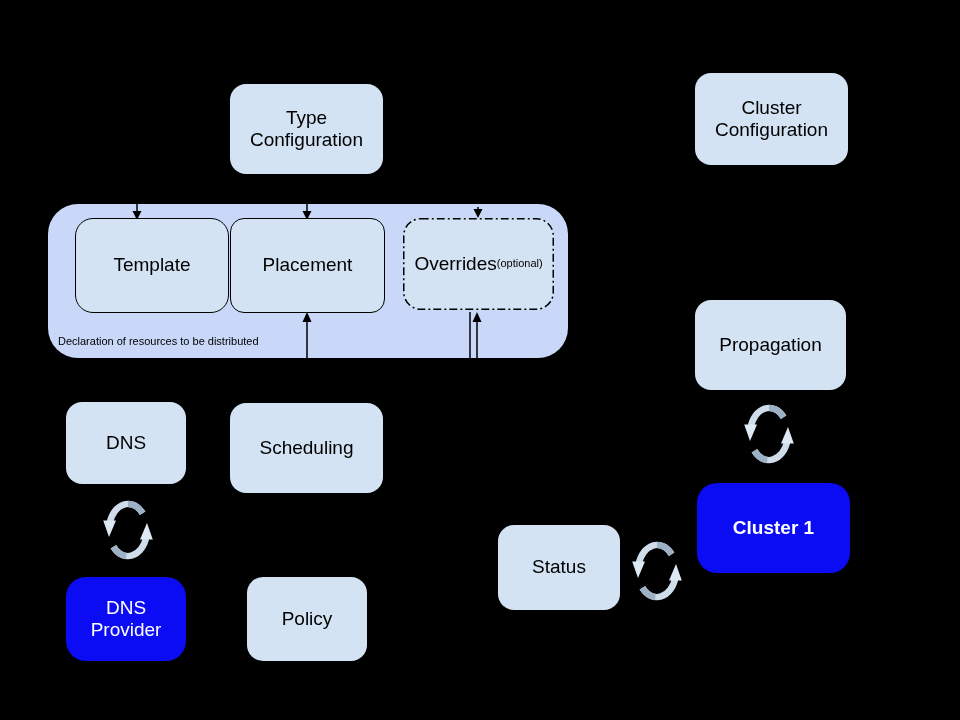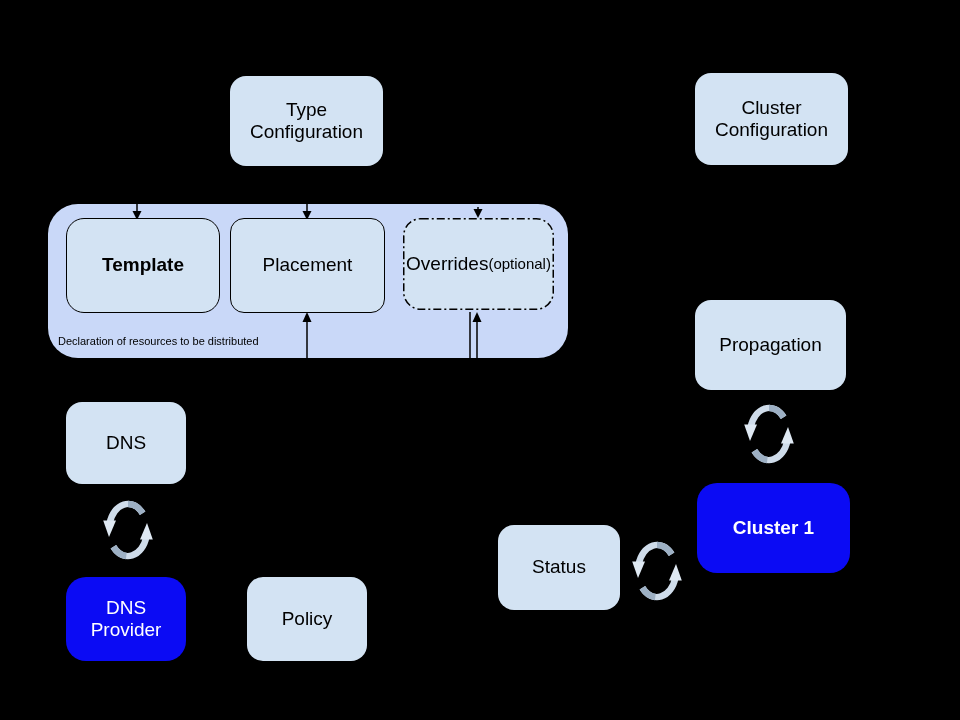--- a/index.html
+++ b/index.html
@@ -43,7 +43,7 @@
   .sync{position:absolute;width:56px;height:72px;z-index:5;}
 
   
-  .n-typeconf{left:230px;top:76px;width:153px;height:90px;}
+  .n-typeconf{left:230px;top:84px;width:153px;height:90px;}
   .n-clusterconf{left:695px;top:73px;width:153px;height:92px;}
   .n-template{left:66px;top:218px;width:152px;height:93px;font-weight:bold;}
   .n-placement{left:230px;top:218px;width:153px;height:93px;border-radius:14px;}

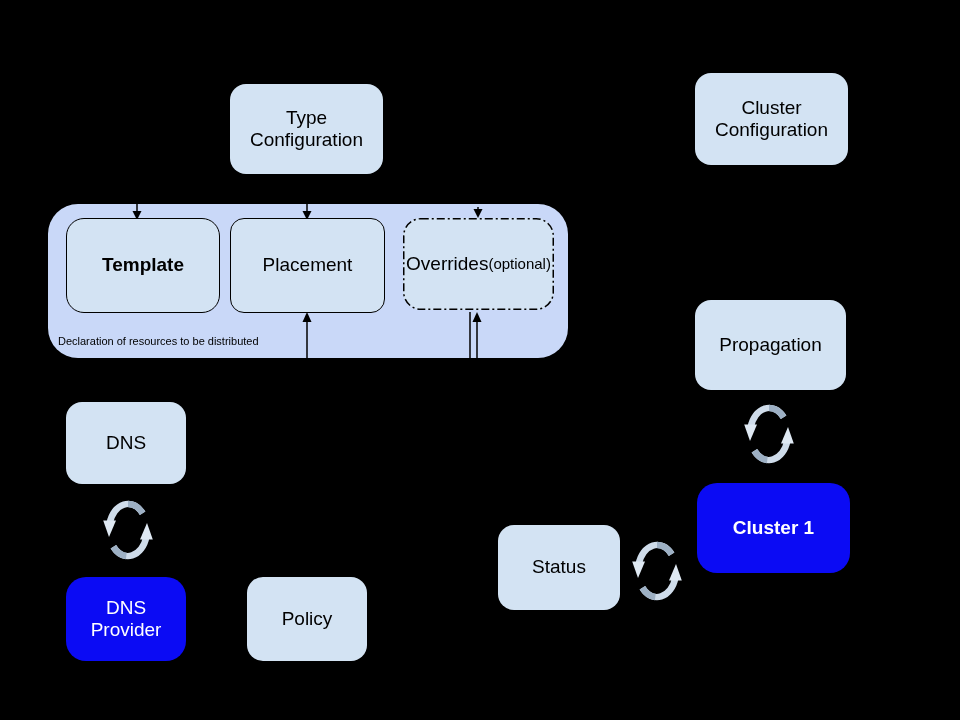--- a/index.html
+++ b/index.html
@@ -45,7 +45,7 @@
   
   .n-typeconf{left:230px;top:84px;width:153px;height:90px;}
   .n-clusterconf{left:695px;top:73px;width:153px;height:92px;}
-  .n-template{left:66px;top:218px;width:152px;height:93px;font-weight:bold;}
+  .n-template{left:75px;top:218px;width:152px;height:93px;}
   .n-placement{left:230px;top:218px;width:153px;height:93px;border-radius:14px;}
   .n-overrides{left:403px;top:218px;width:151px;height:92px;flex-direction:row;}
   .n-dns{left:66px;top:402px;width:120px;height:82px;}

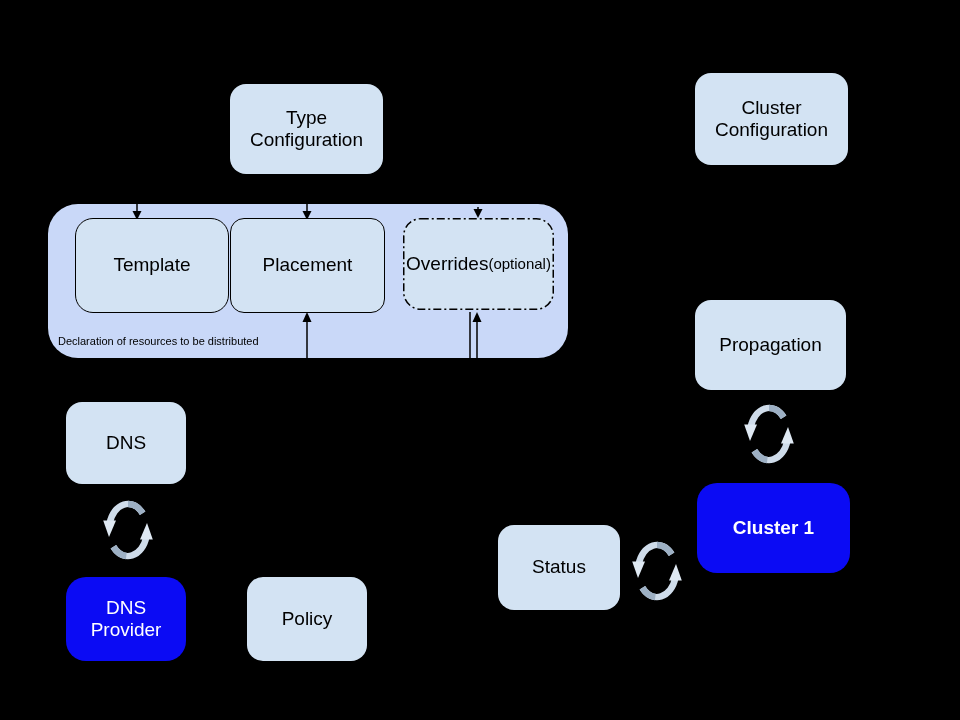--- a/index.html
+++ b/index.html
@@ -37,7 +37,7 @@
     position:absolute;left:10px;bottom:11px;font-size:11px;white-space:nowrap;
     color:var(--box-text);
   }
-  .sub{font-size:15px;line-height:1.25;}
+  .sub{font-size:11px;line-height:1.25;}
   .overlay{position:absolute;left:0;top:0;z-index:3;}
   .boxsvg{position:absolute;left:0;top:0;}
   .sync{position:absolute;width:56px;height:72px;z-index:5;}

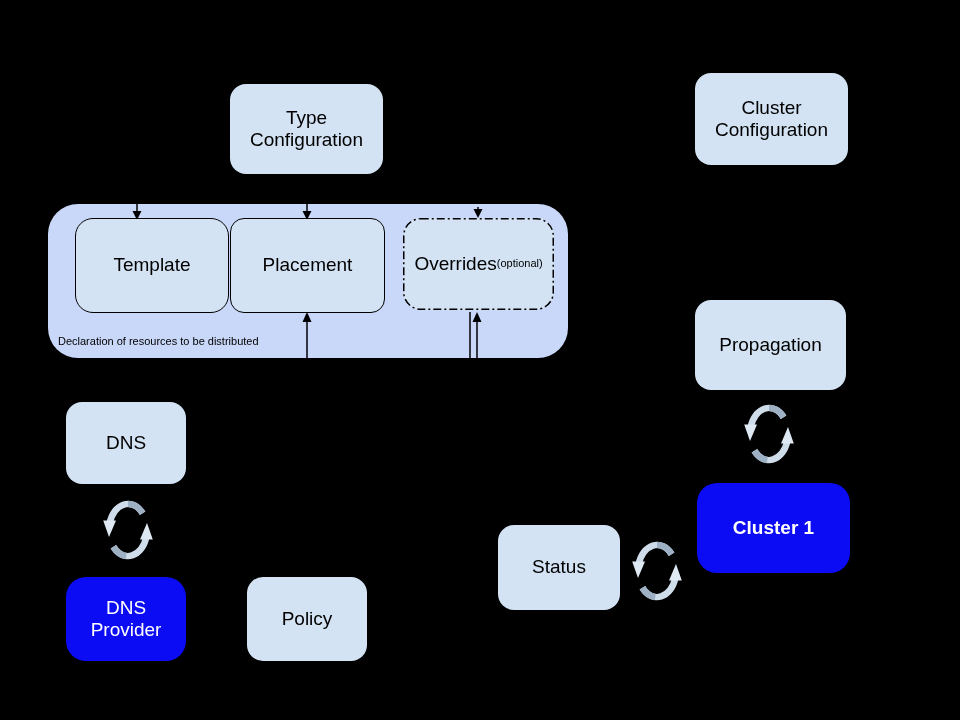--- a/index.html
+++ b/index.html
@@ -128,6 +128,9 @@
     <span>DNS</span>
   </div>
 
+  <div class="box n-scheduling">
+    <span>Scheduling</span>
+  </div>
 
   <div class="box blue n-dnsprovider">
     <span>DNS

